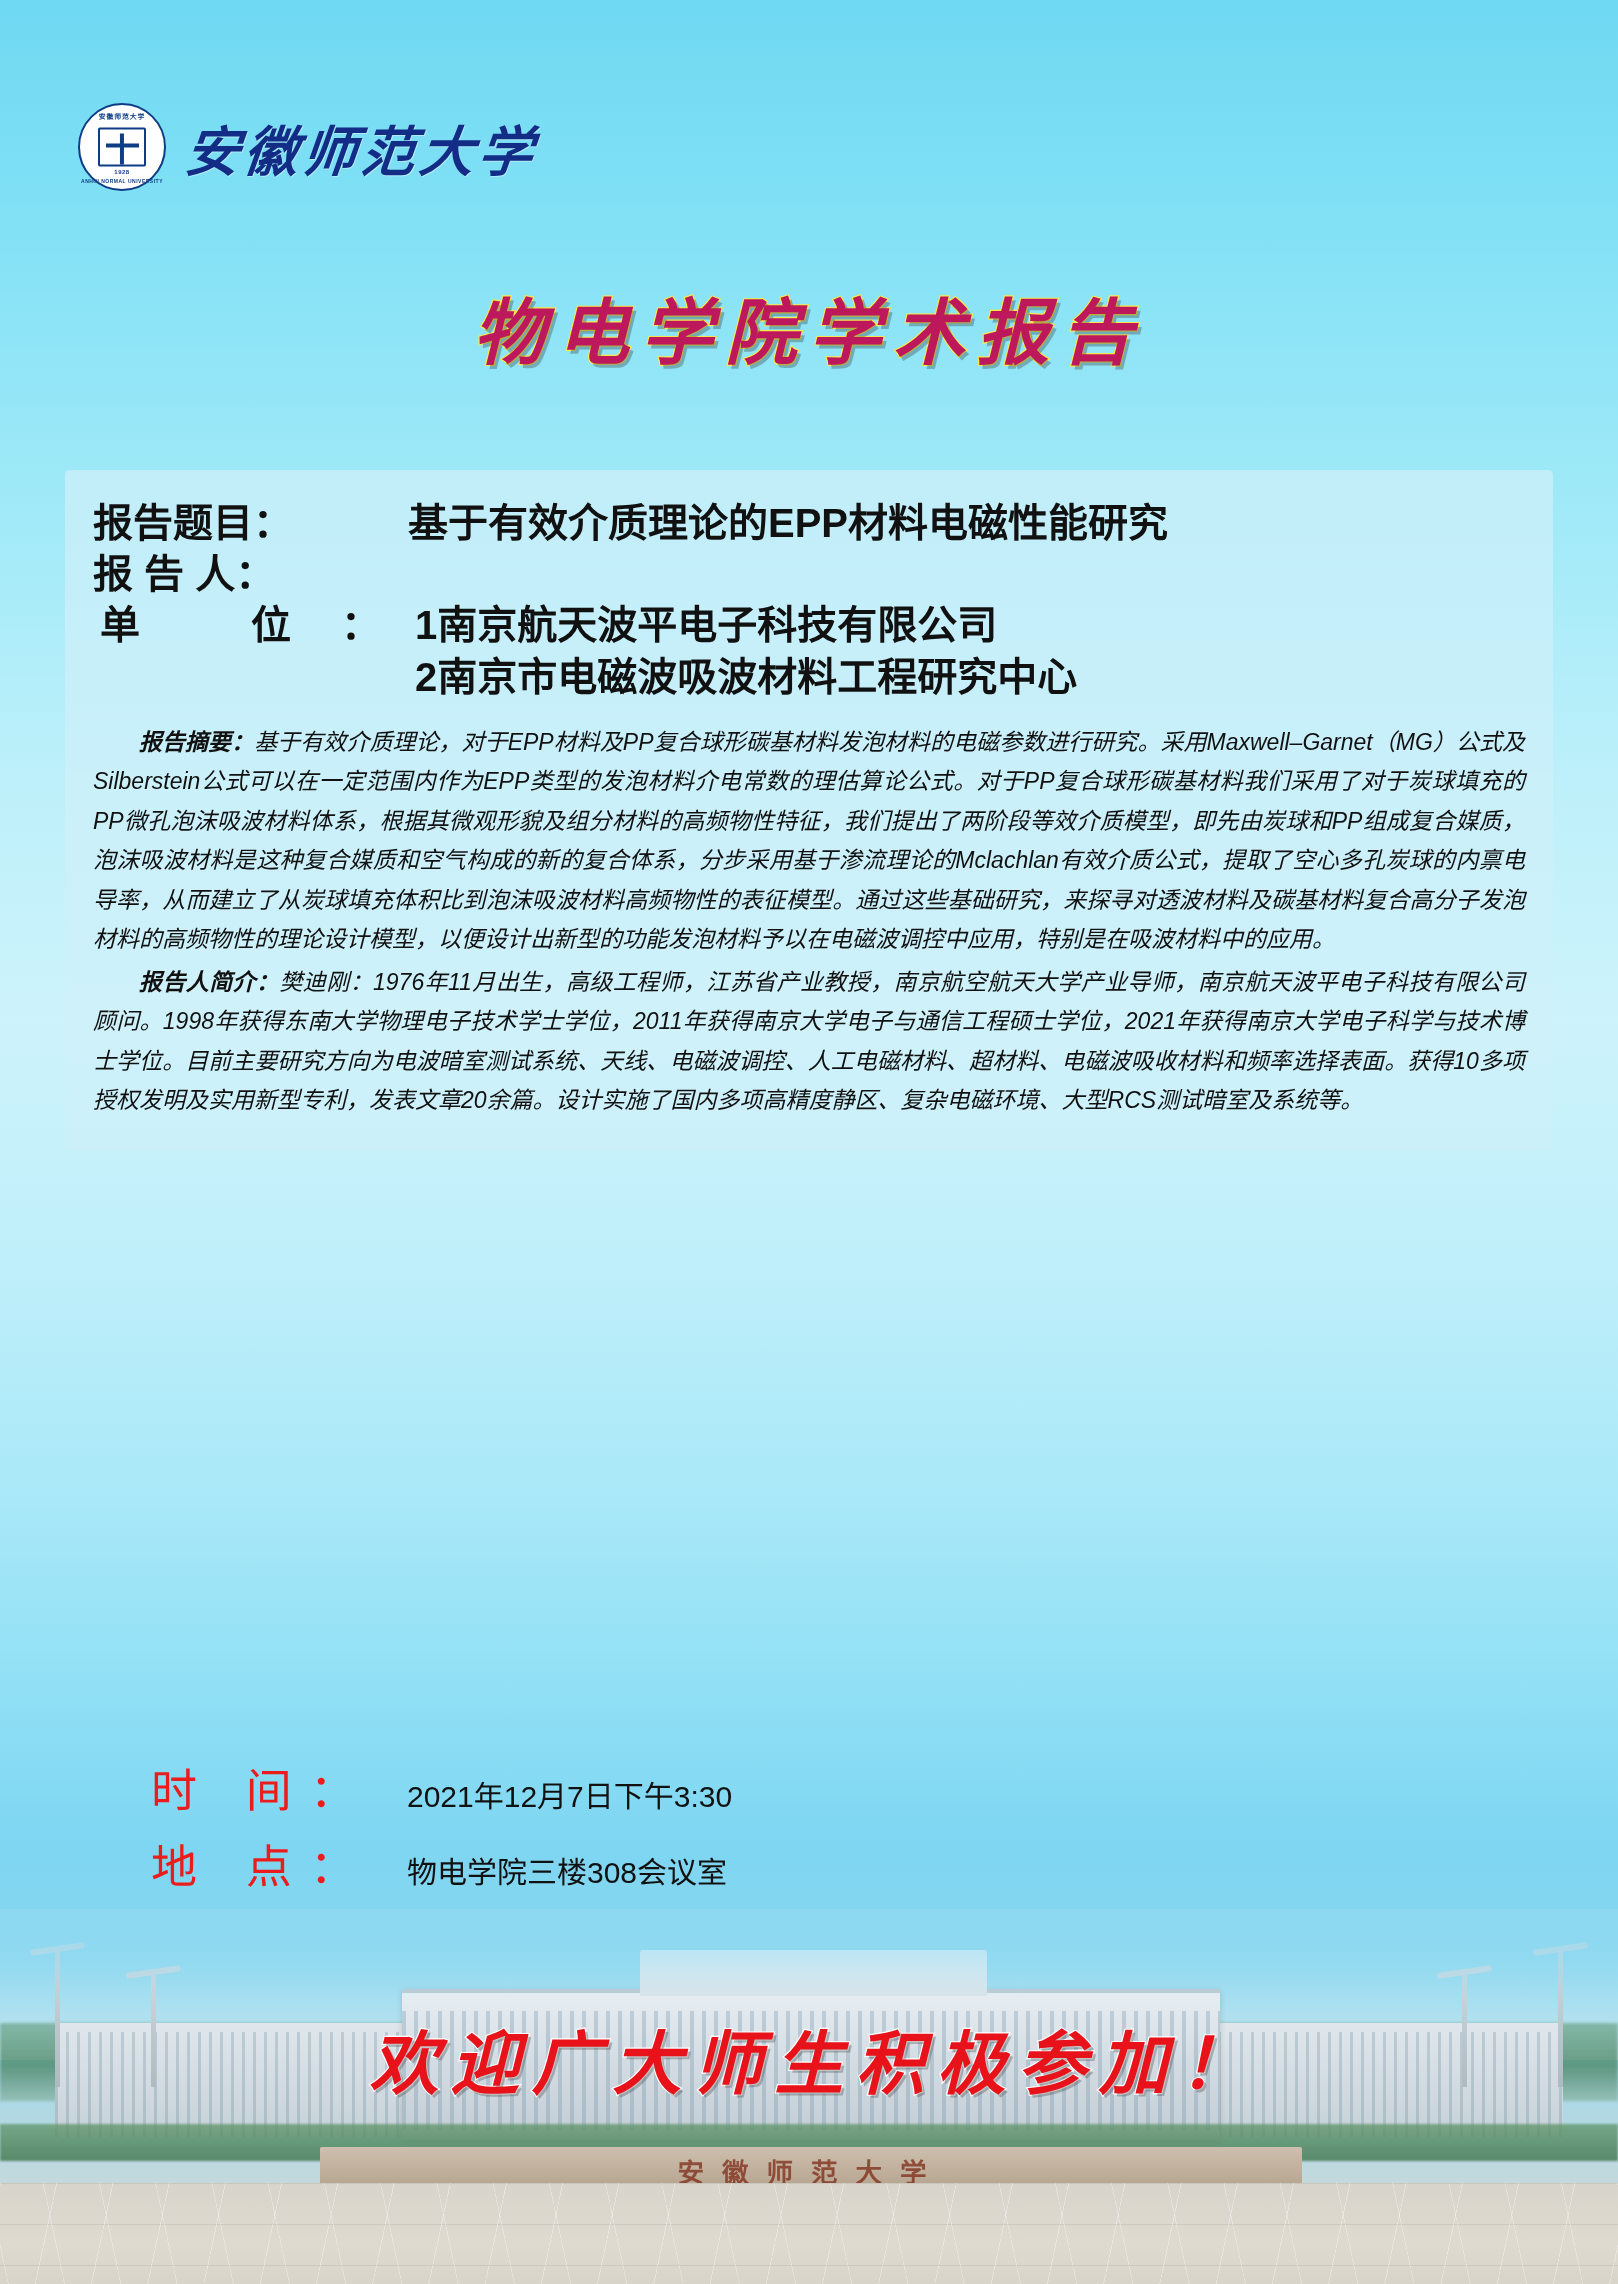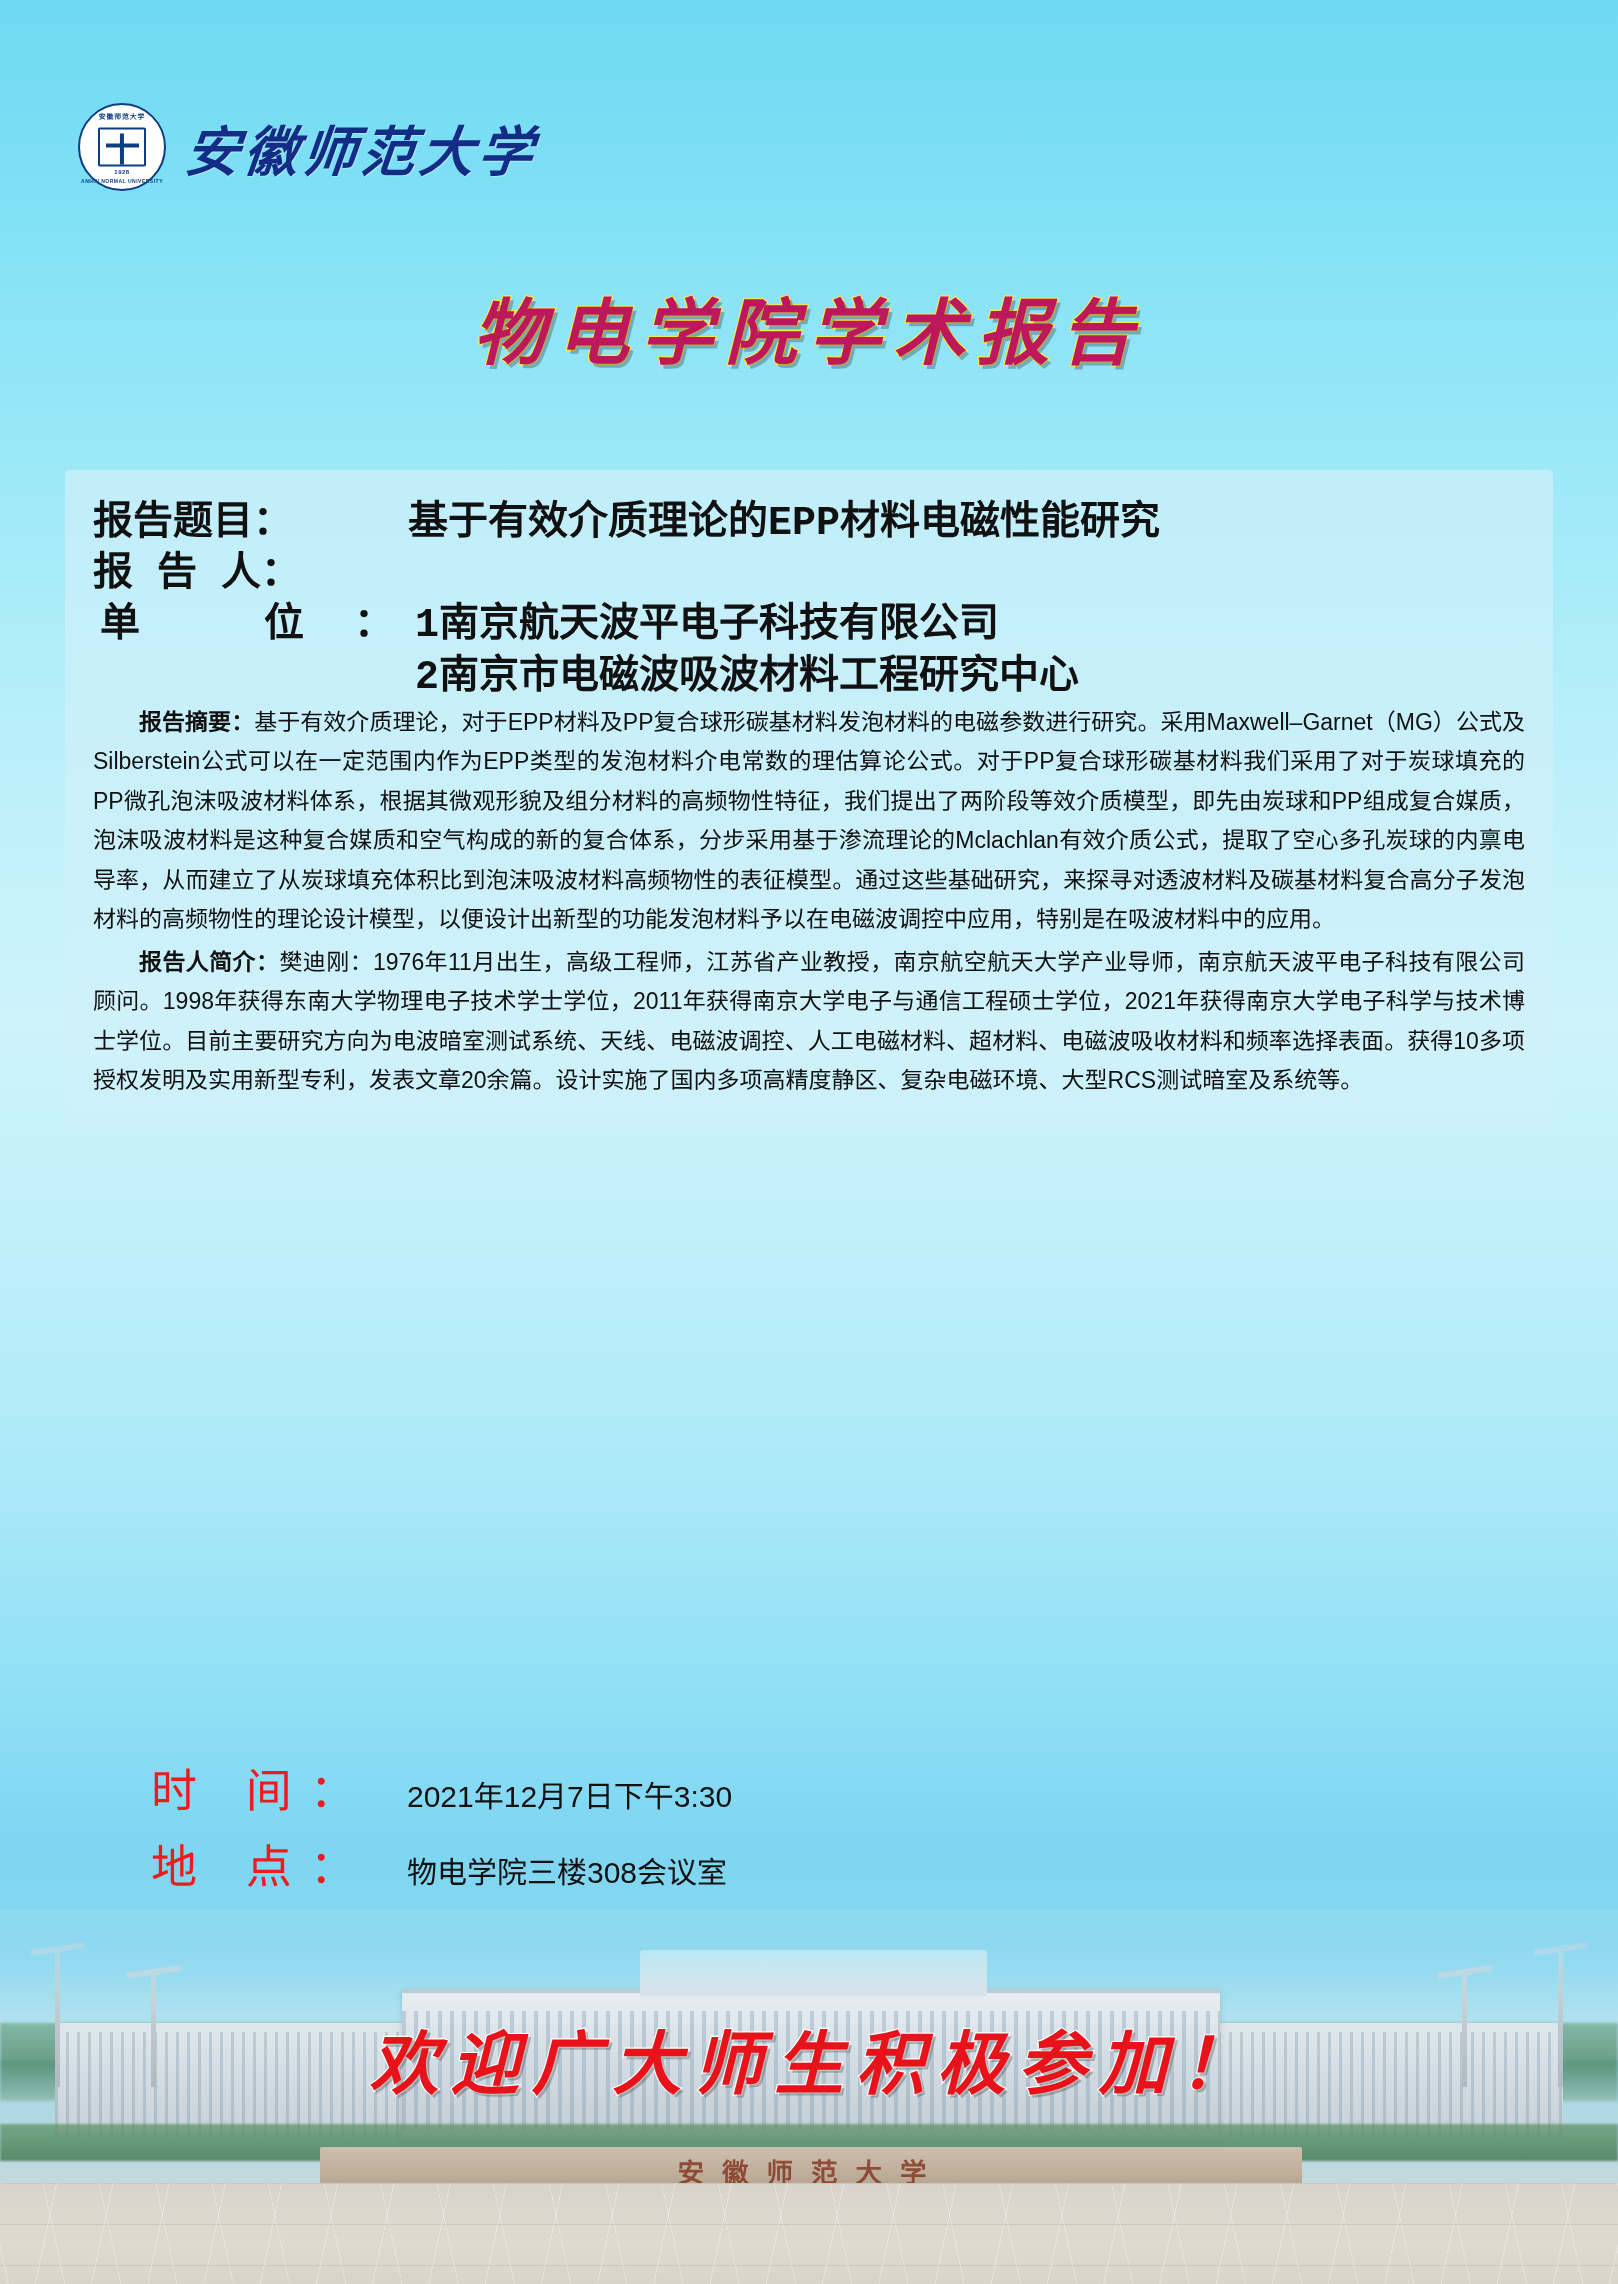--- a/index.html
+++ b/index.html
@@ -212,7 +212,6 @@
     color: #111111;
     line-height: 1.28;
     white-space: nowrap;
-    font-family: Liberation Mono, monospace;
   }
   .field-label {
     flex: 0 0 auto;

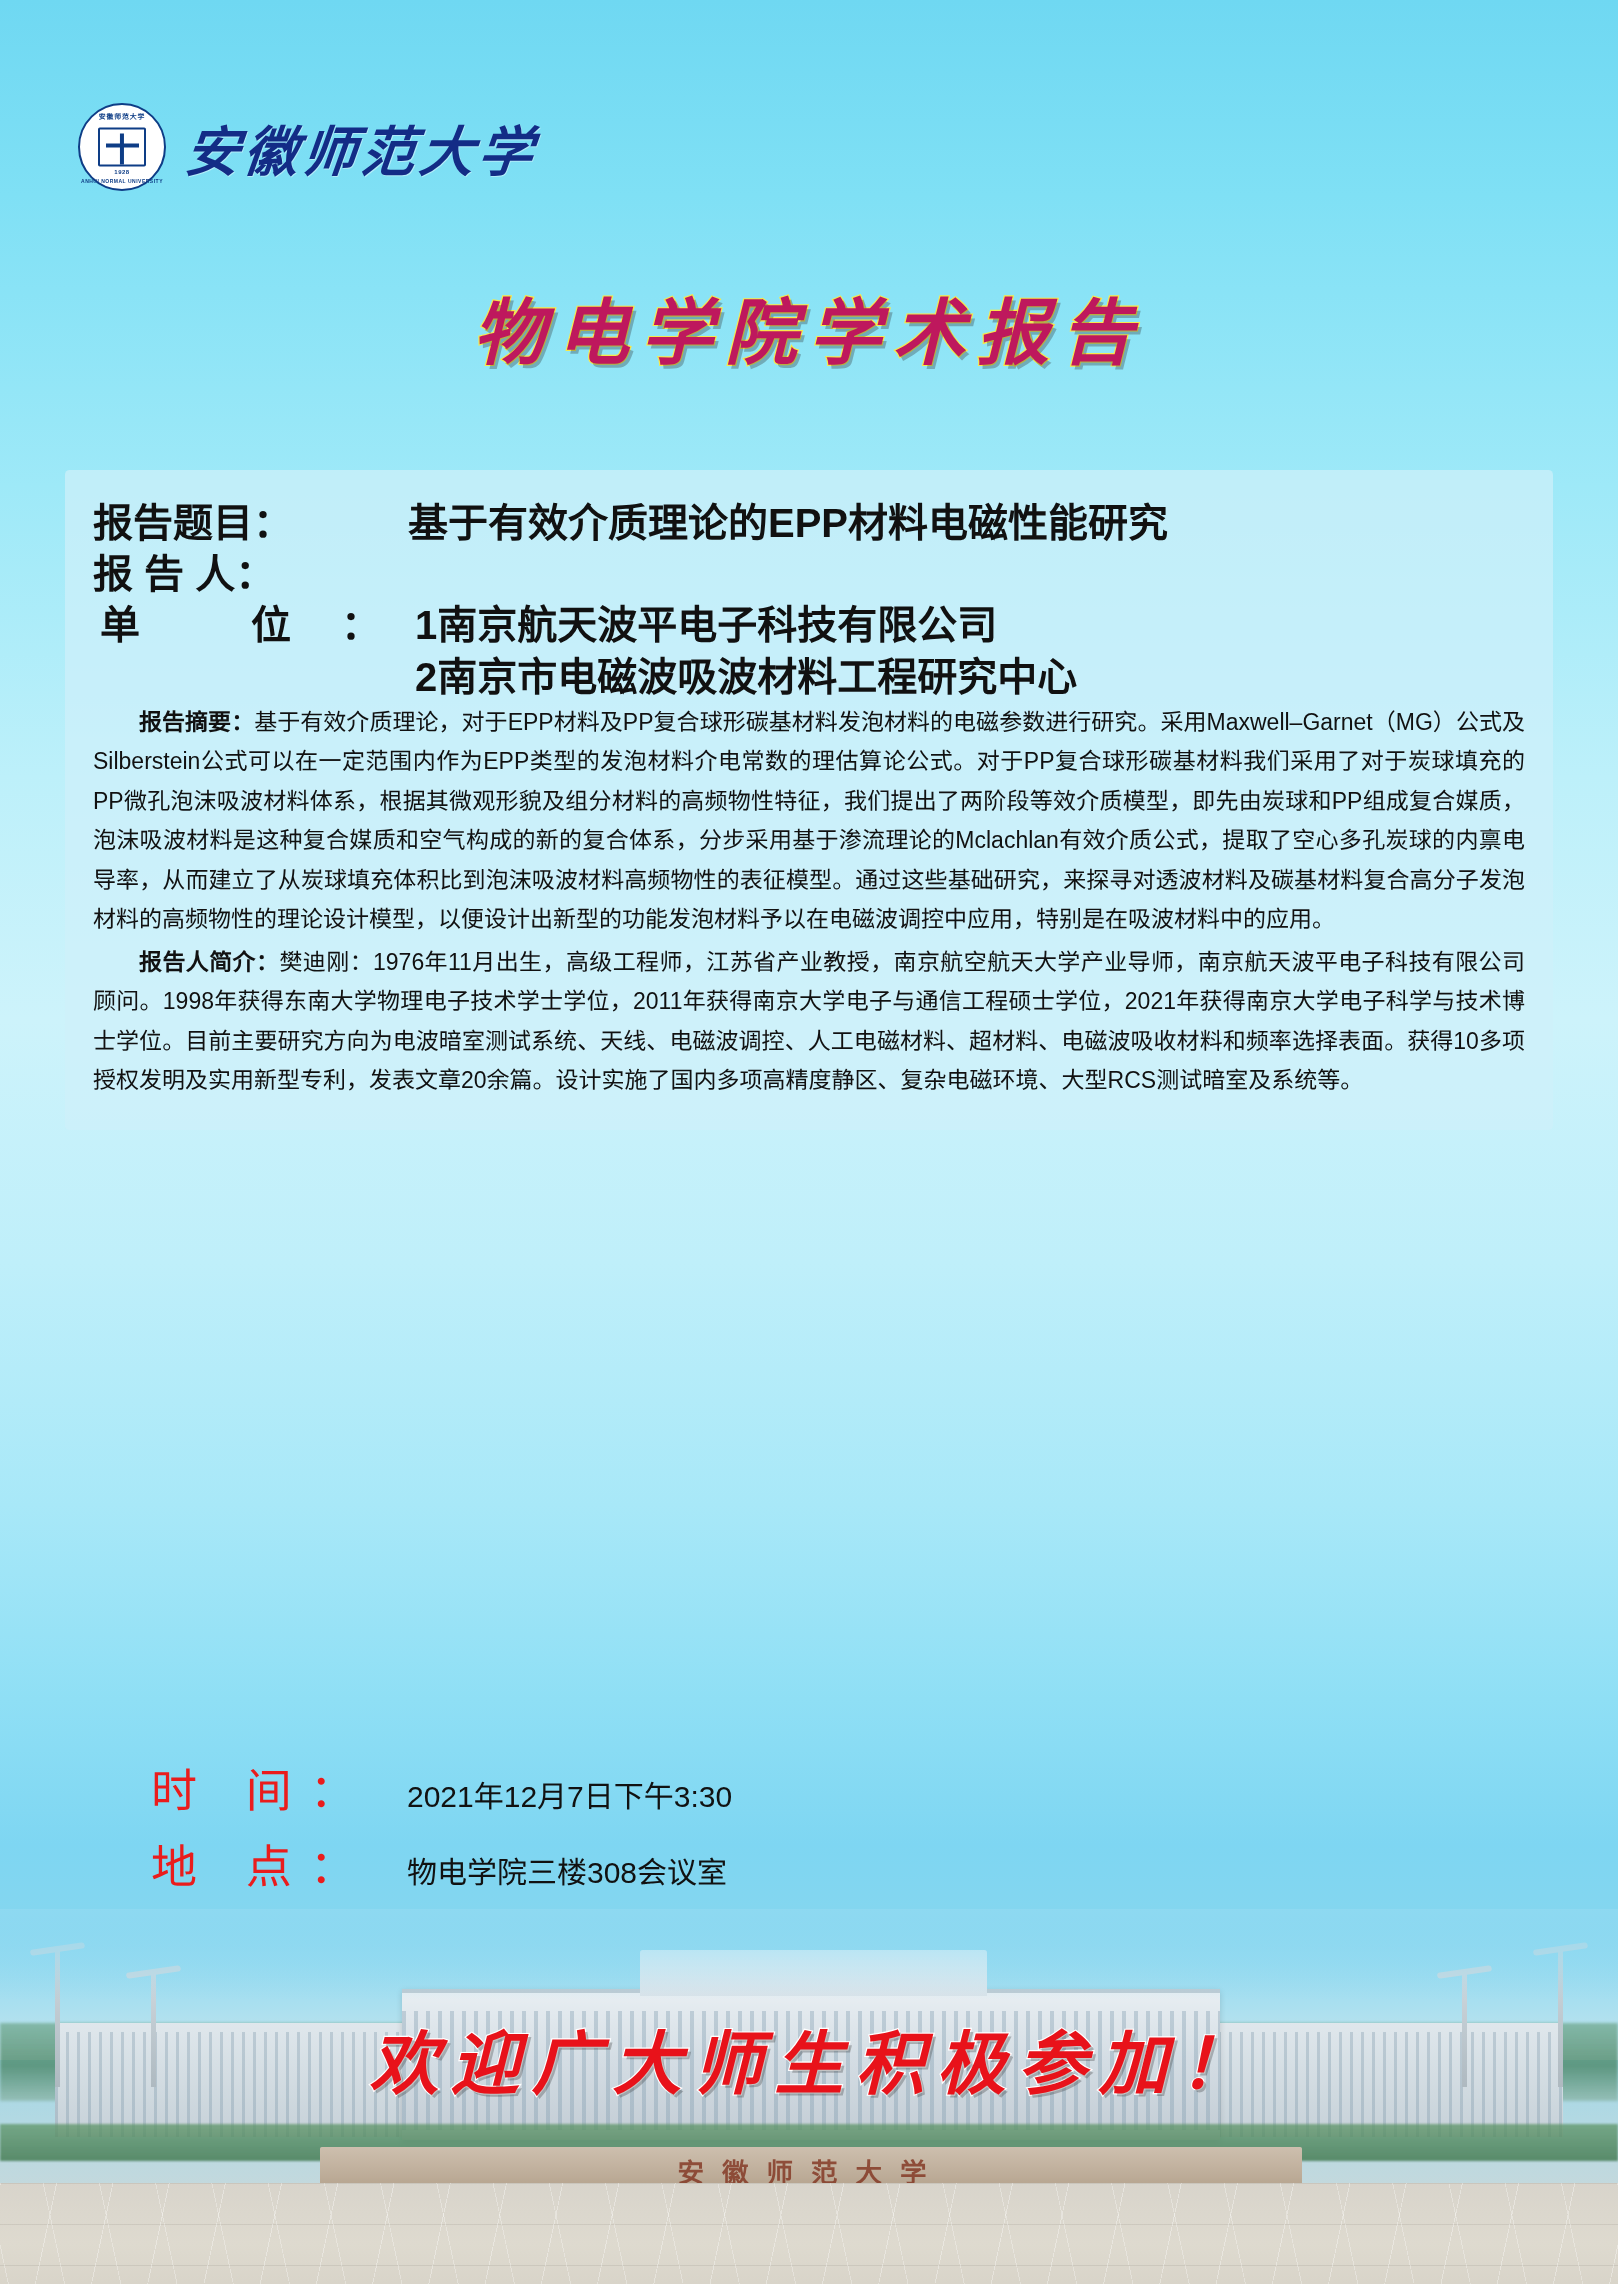--- a/index.html
+++ b/index.html
@@ -223,10 +223,12 @@
   .field-row.cont .field-label { visibility: hidden; }
 
   .abstract-block {
+    margin-top: 20px;
     font-size: 23px;
     line-height: 1.72;
     color: #111111;
     text-align: justify;
+    font-style: italic;
   }
   .abstract-block p { text-indent: 46px; margin-bottom: 2.7px; }
   .abstract-block b { font-weight: 700; }

